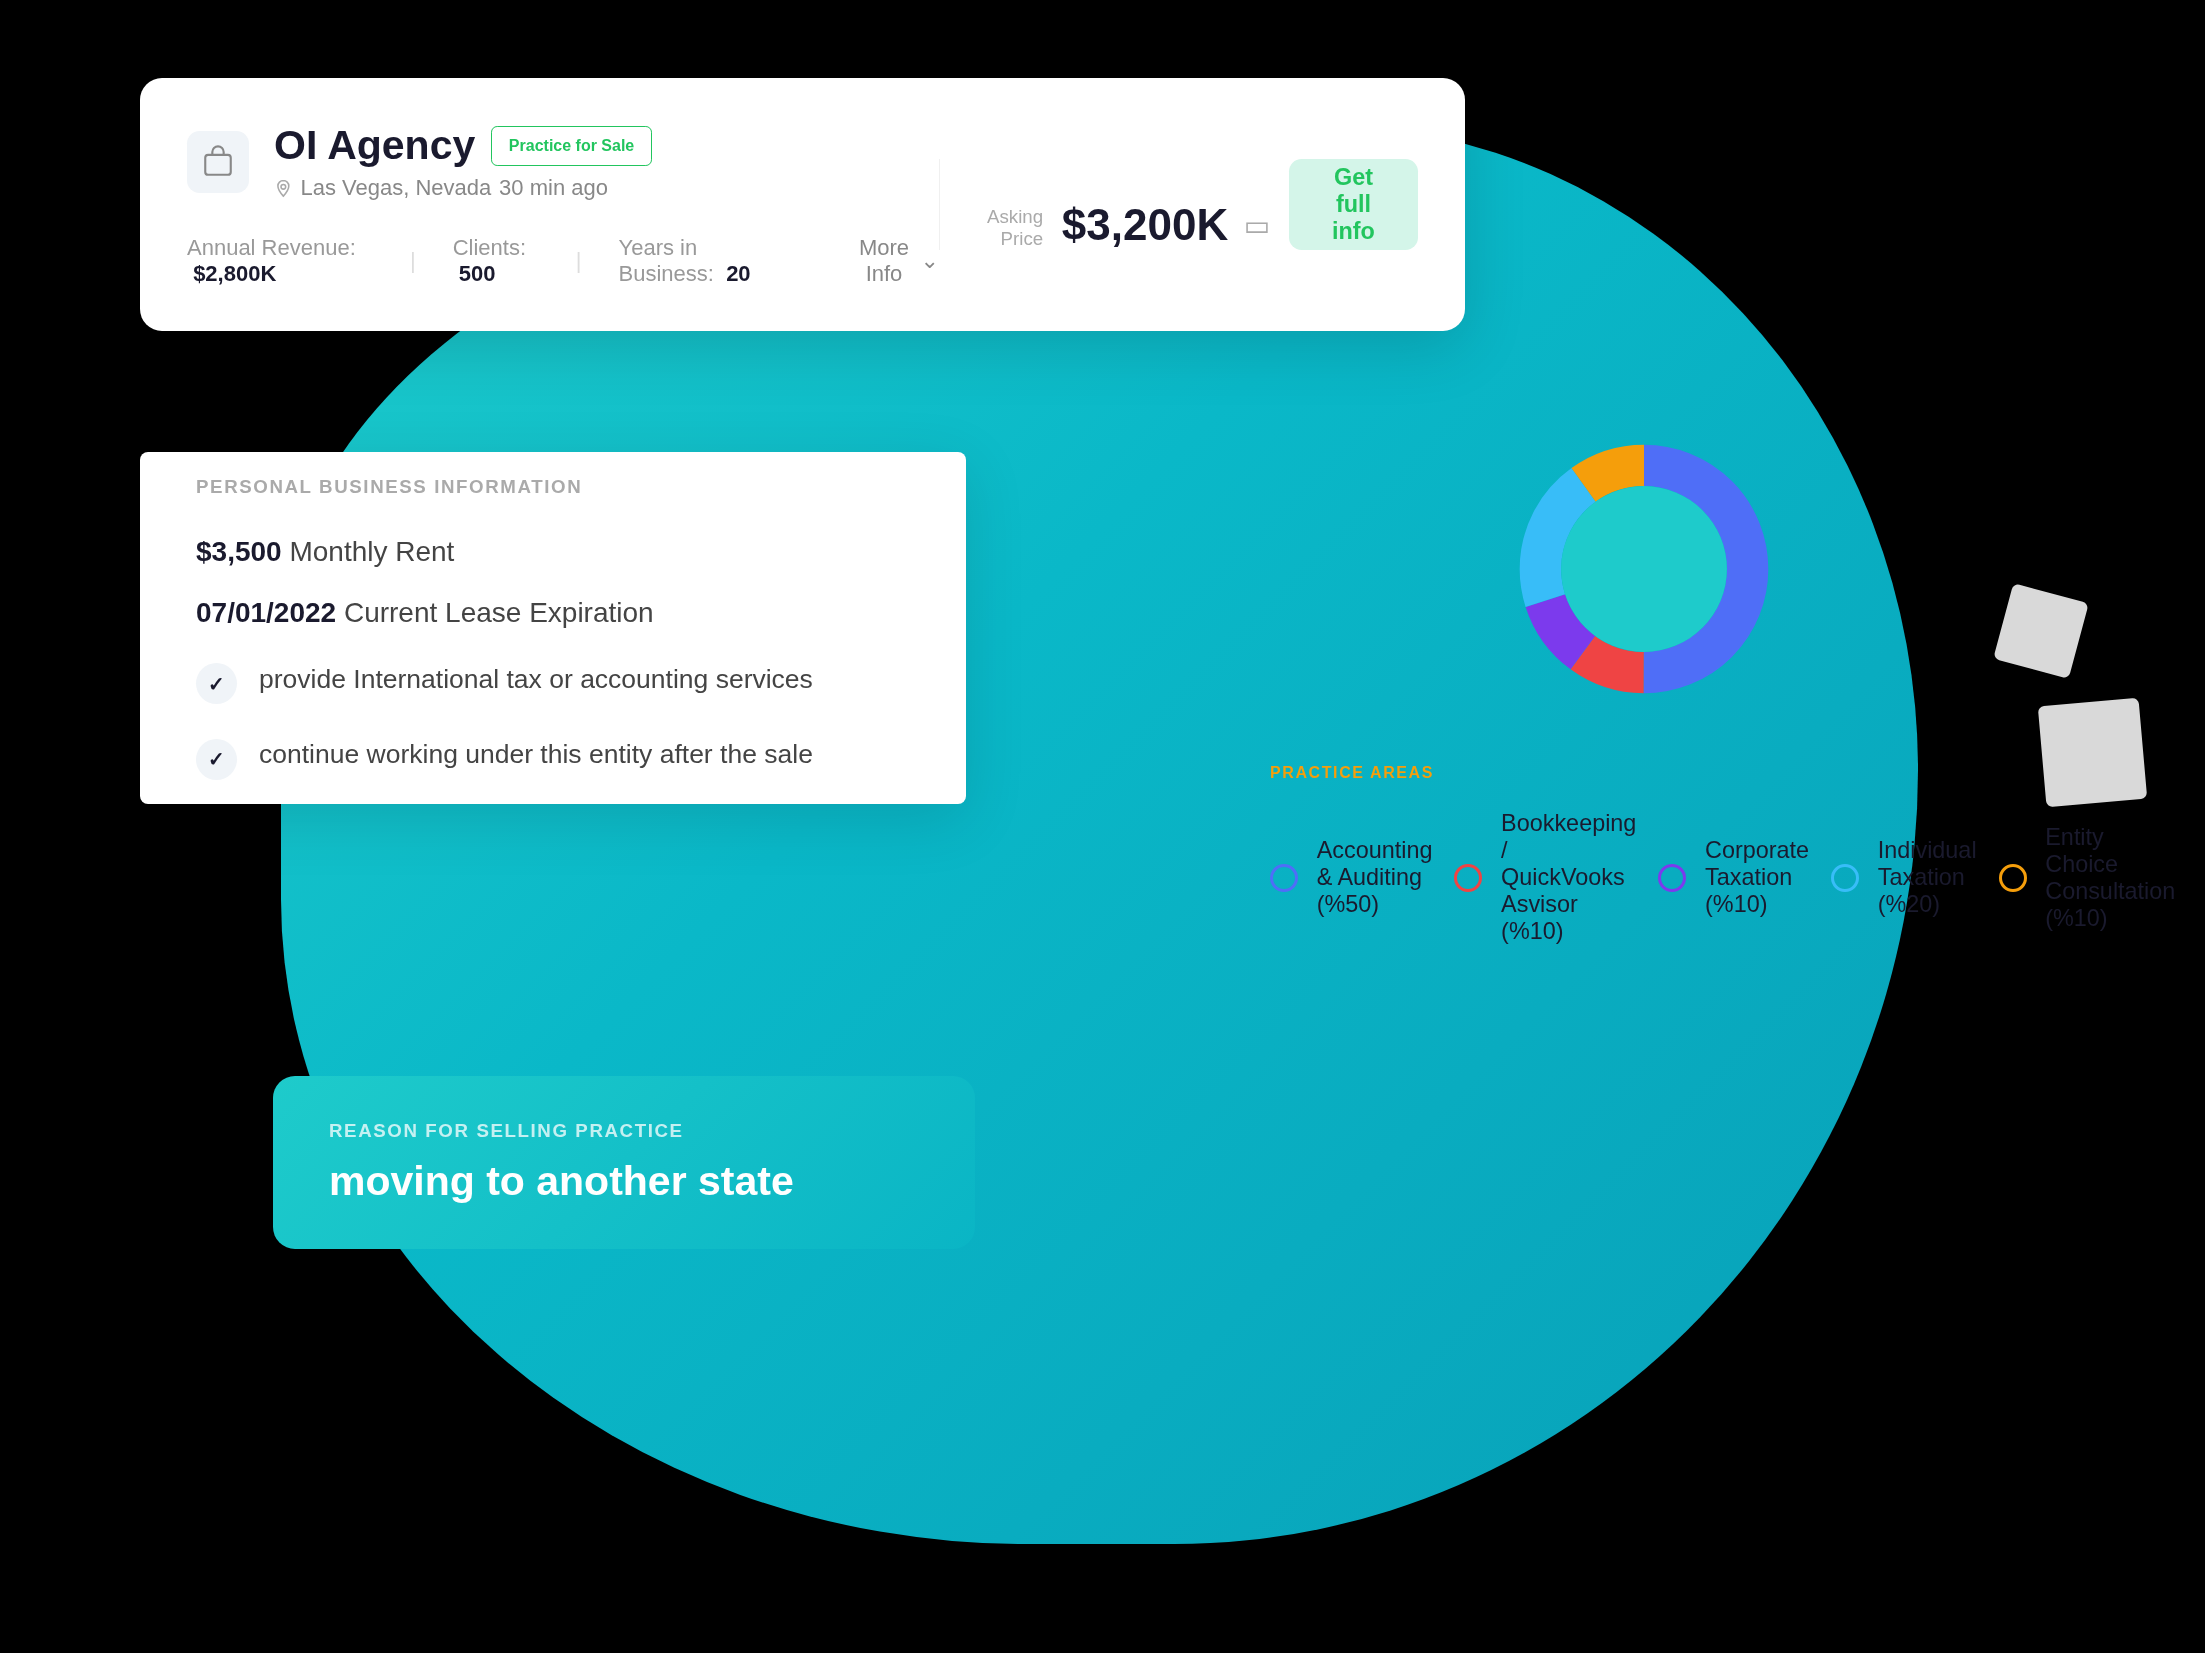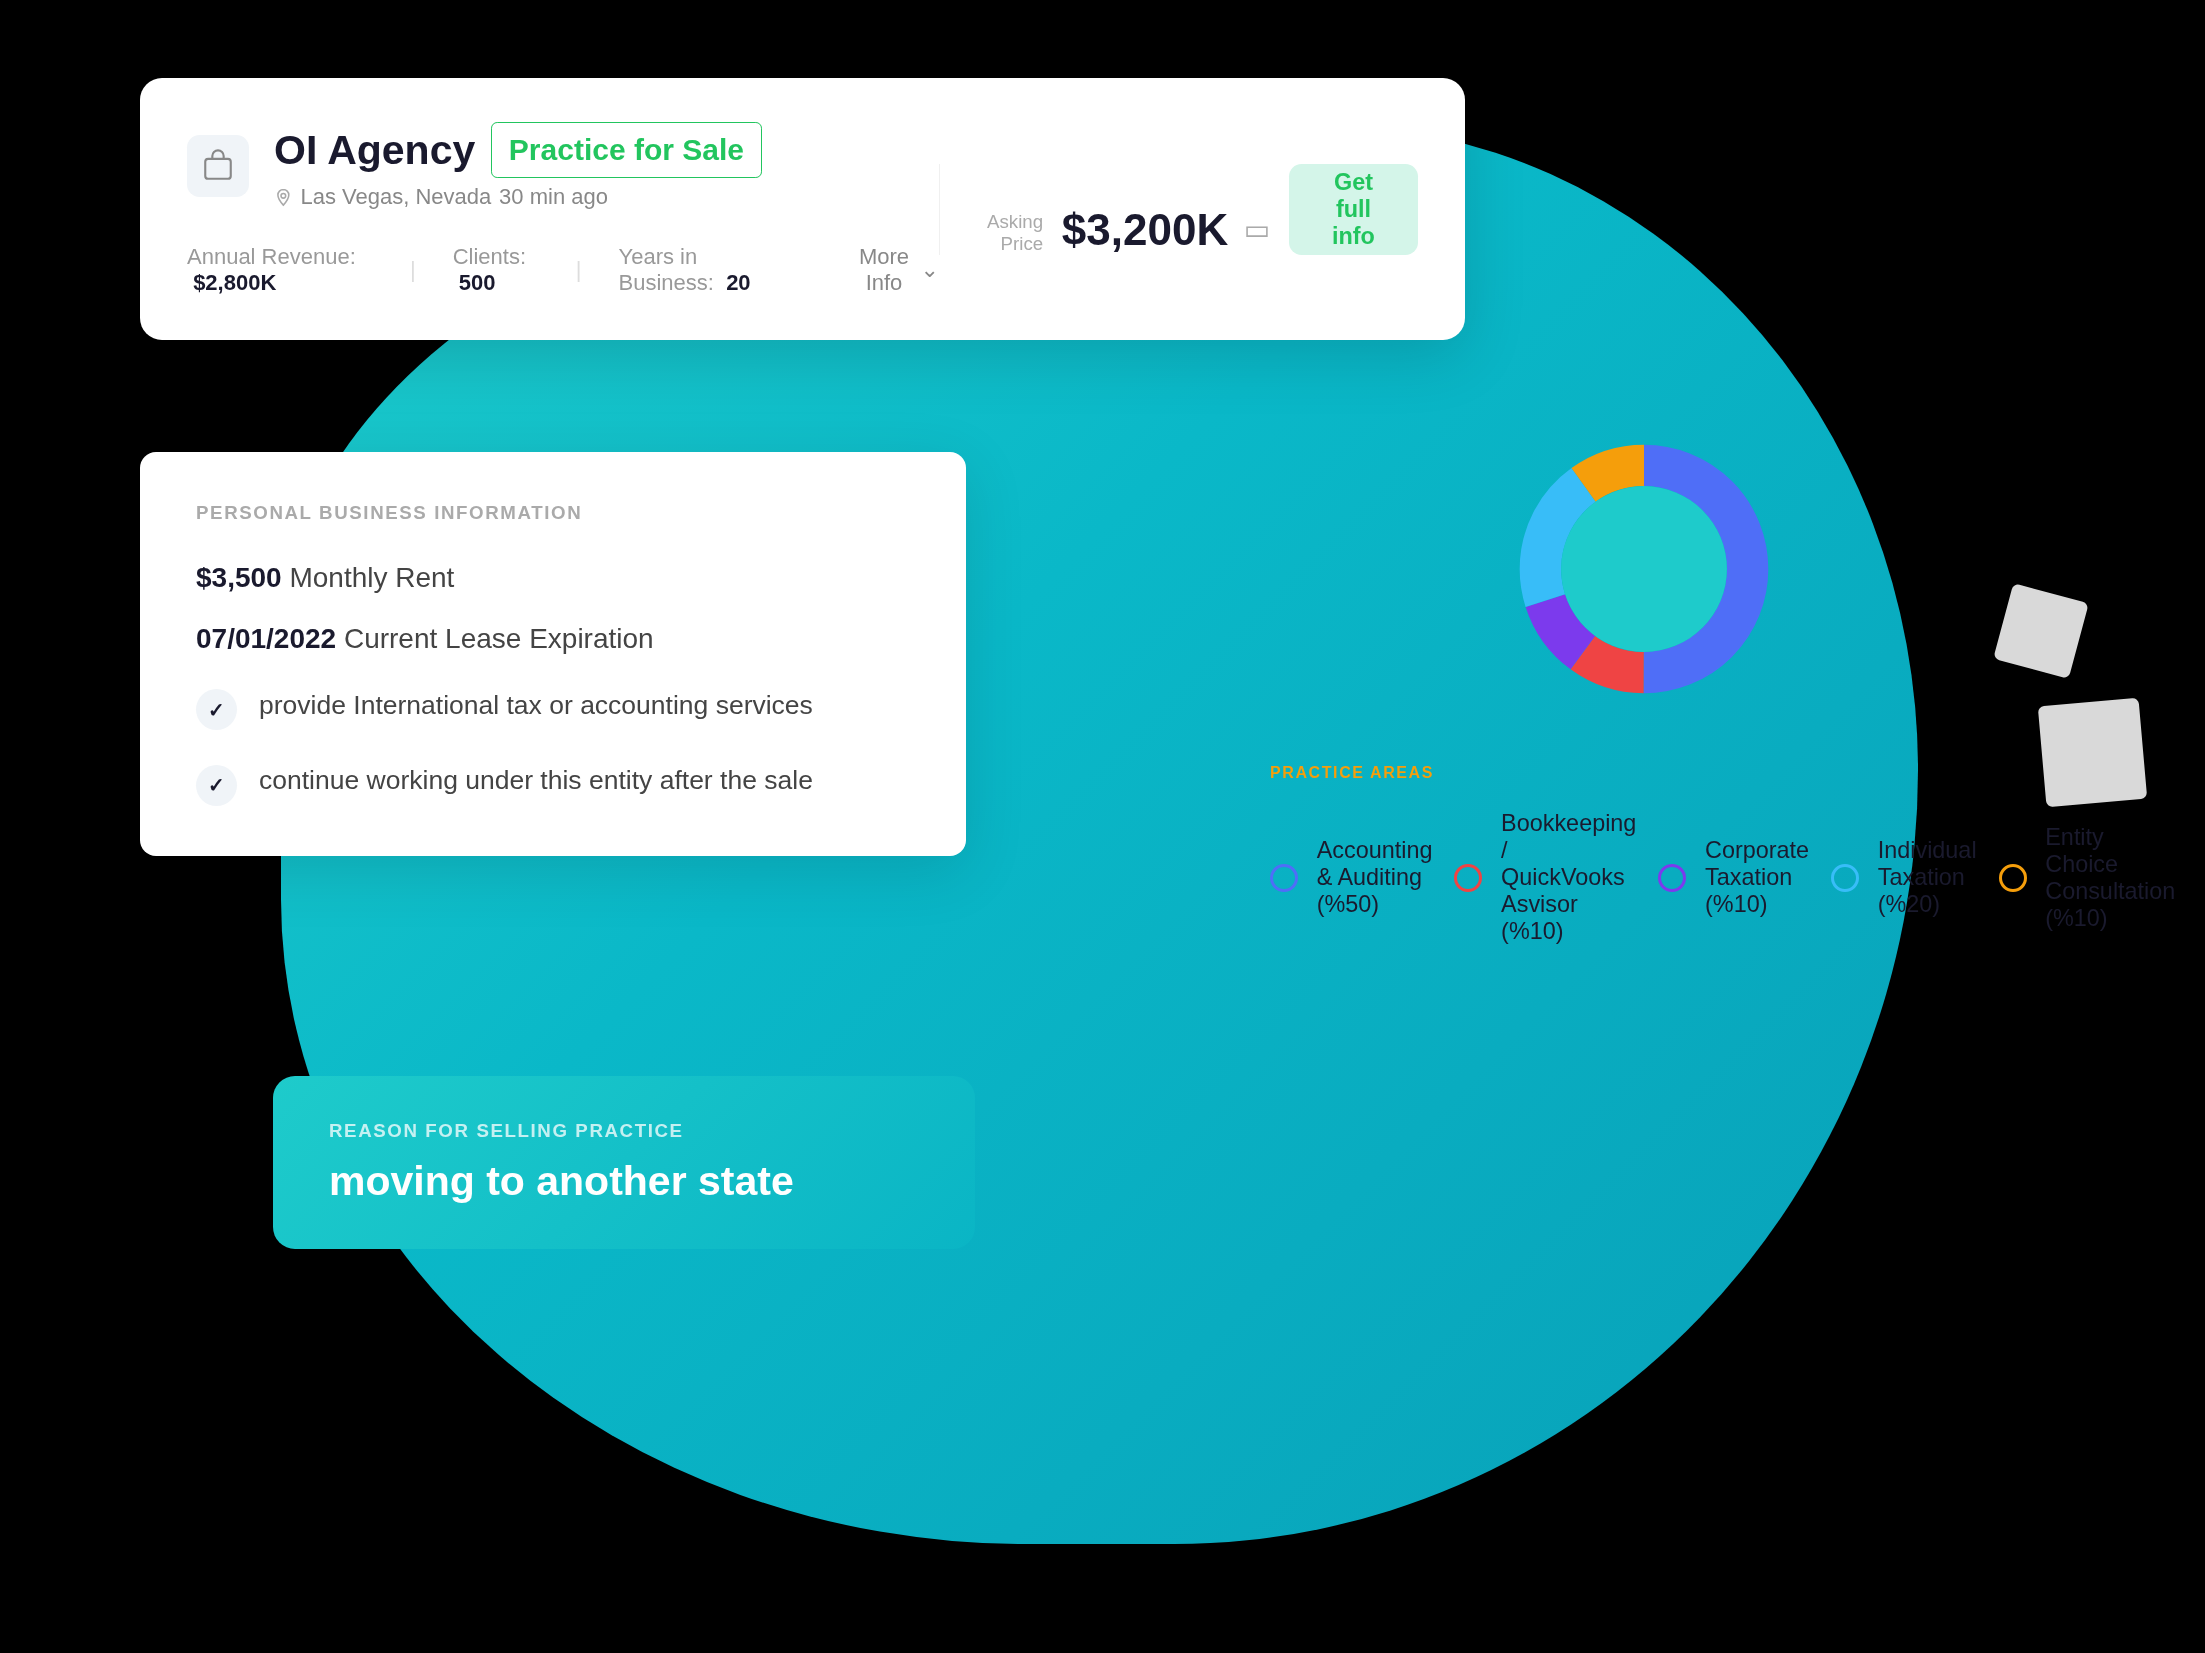--- a/index.html
+++ b/index.html
@@ -96,7 +96,7 @@
       background: transparent;
       border: 1.6px solid #22c55e;
       color: #22c55e;
-      font-size: 30px;
+      font-size: 16px;
       font-weight: 600;
       padding: 10px 17px;
       border-radius: 6.2px;

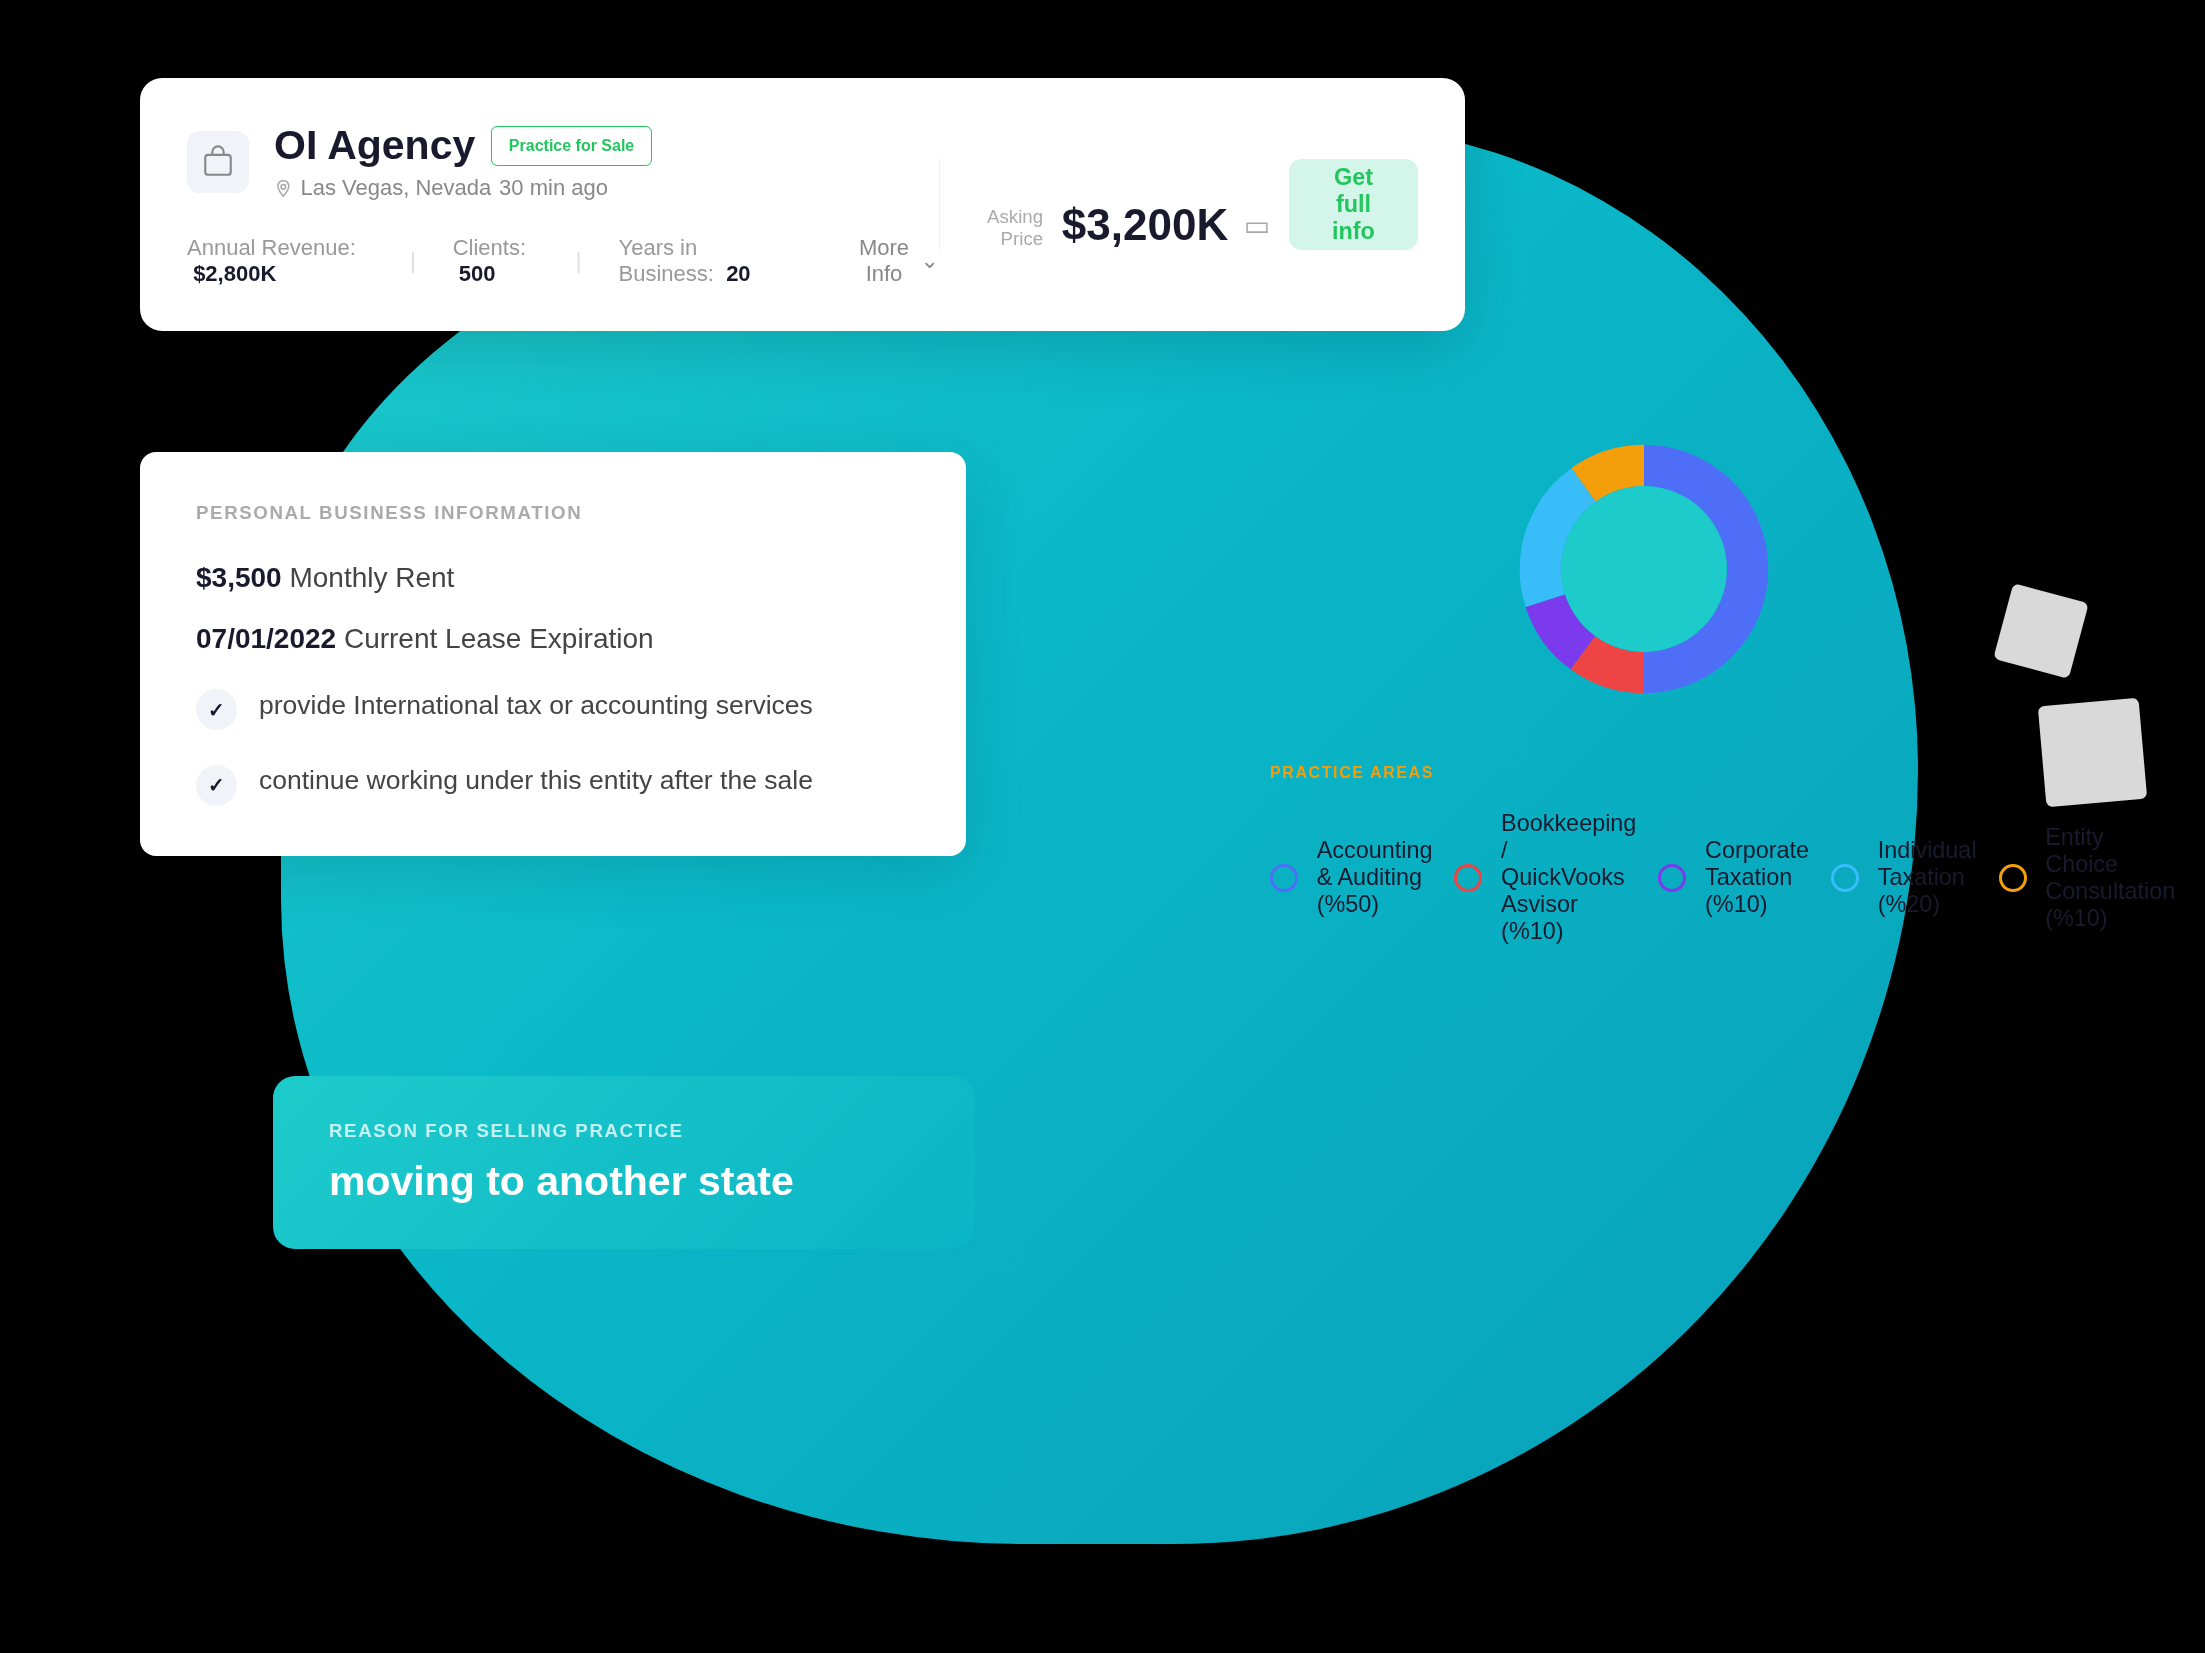--- a/index.html
+++ b/index.html
@@ -192,9 +192,9 @@
       left: 140px;
       width: 826px;
       background: #fff;
-      border-radius: 16px;
+      border-radius: 8px;
       box-shadow: 0 15.6px 62px rgba(0,0,0,0.12);
-      padding: 50px 56px;
+      padding: 24px 56px;
       z-index: 10;
     }
 

